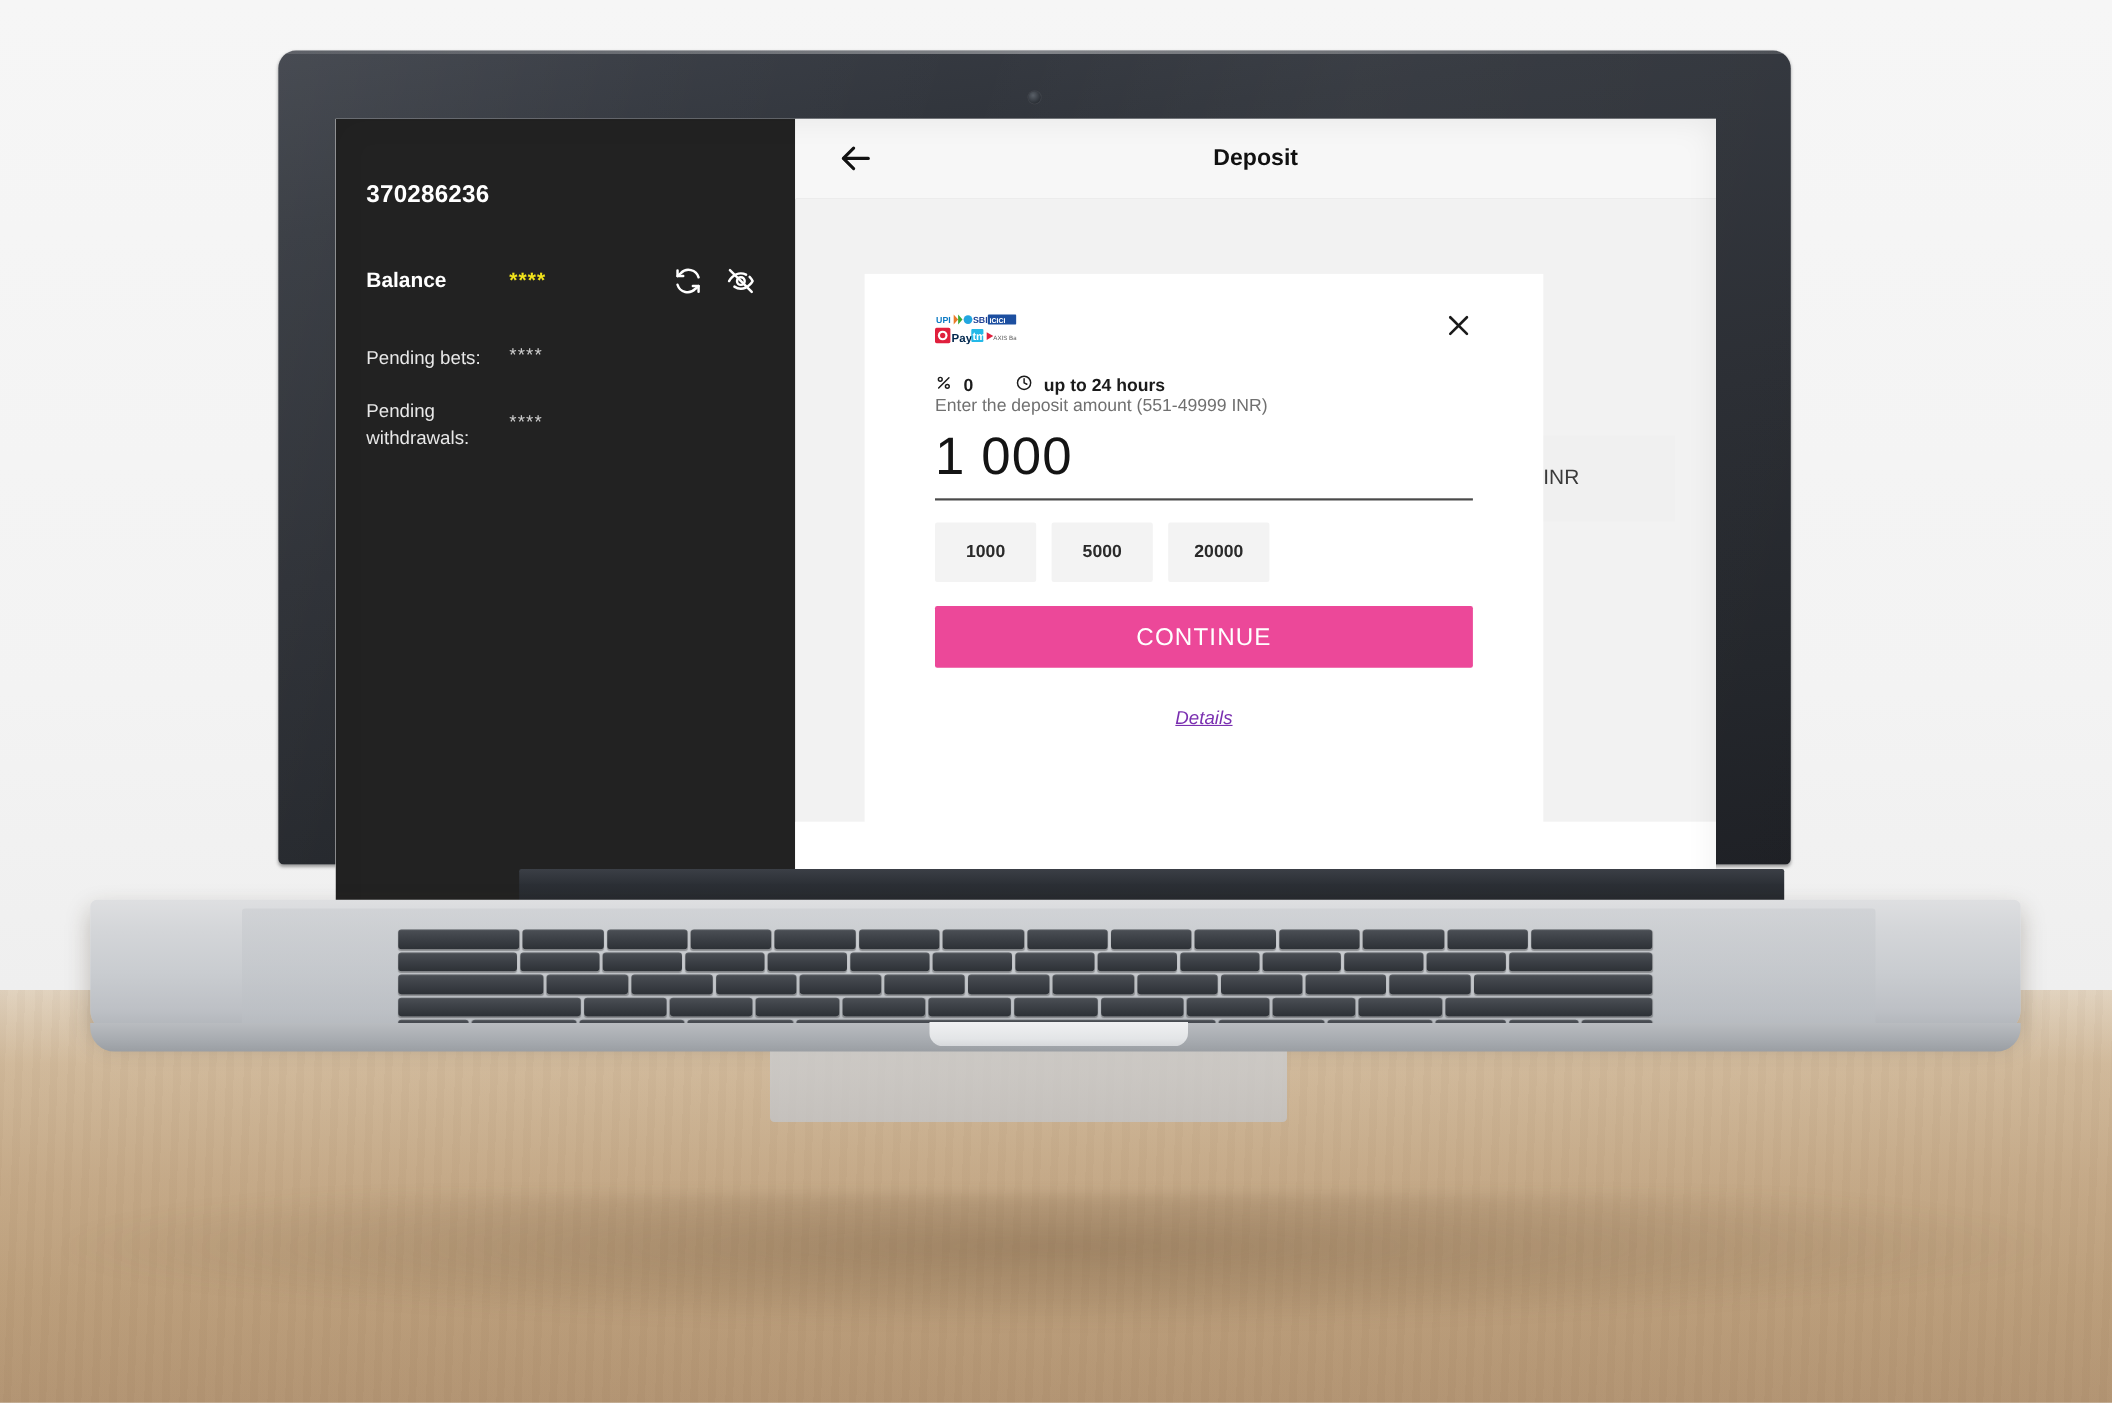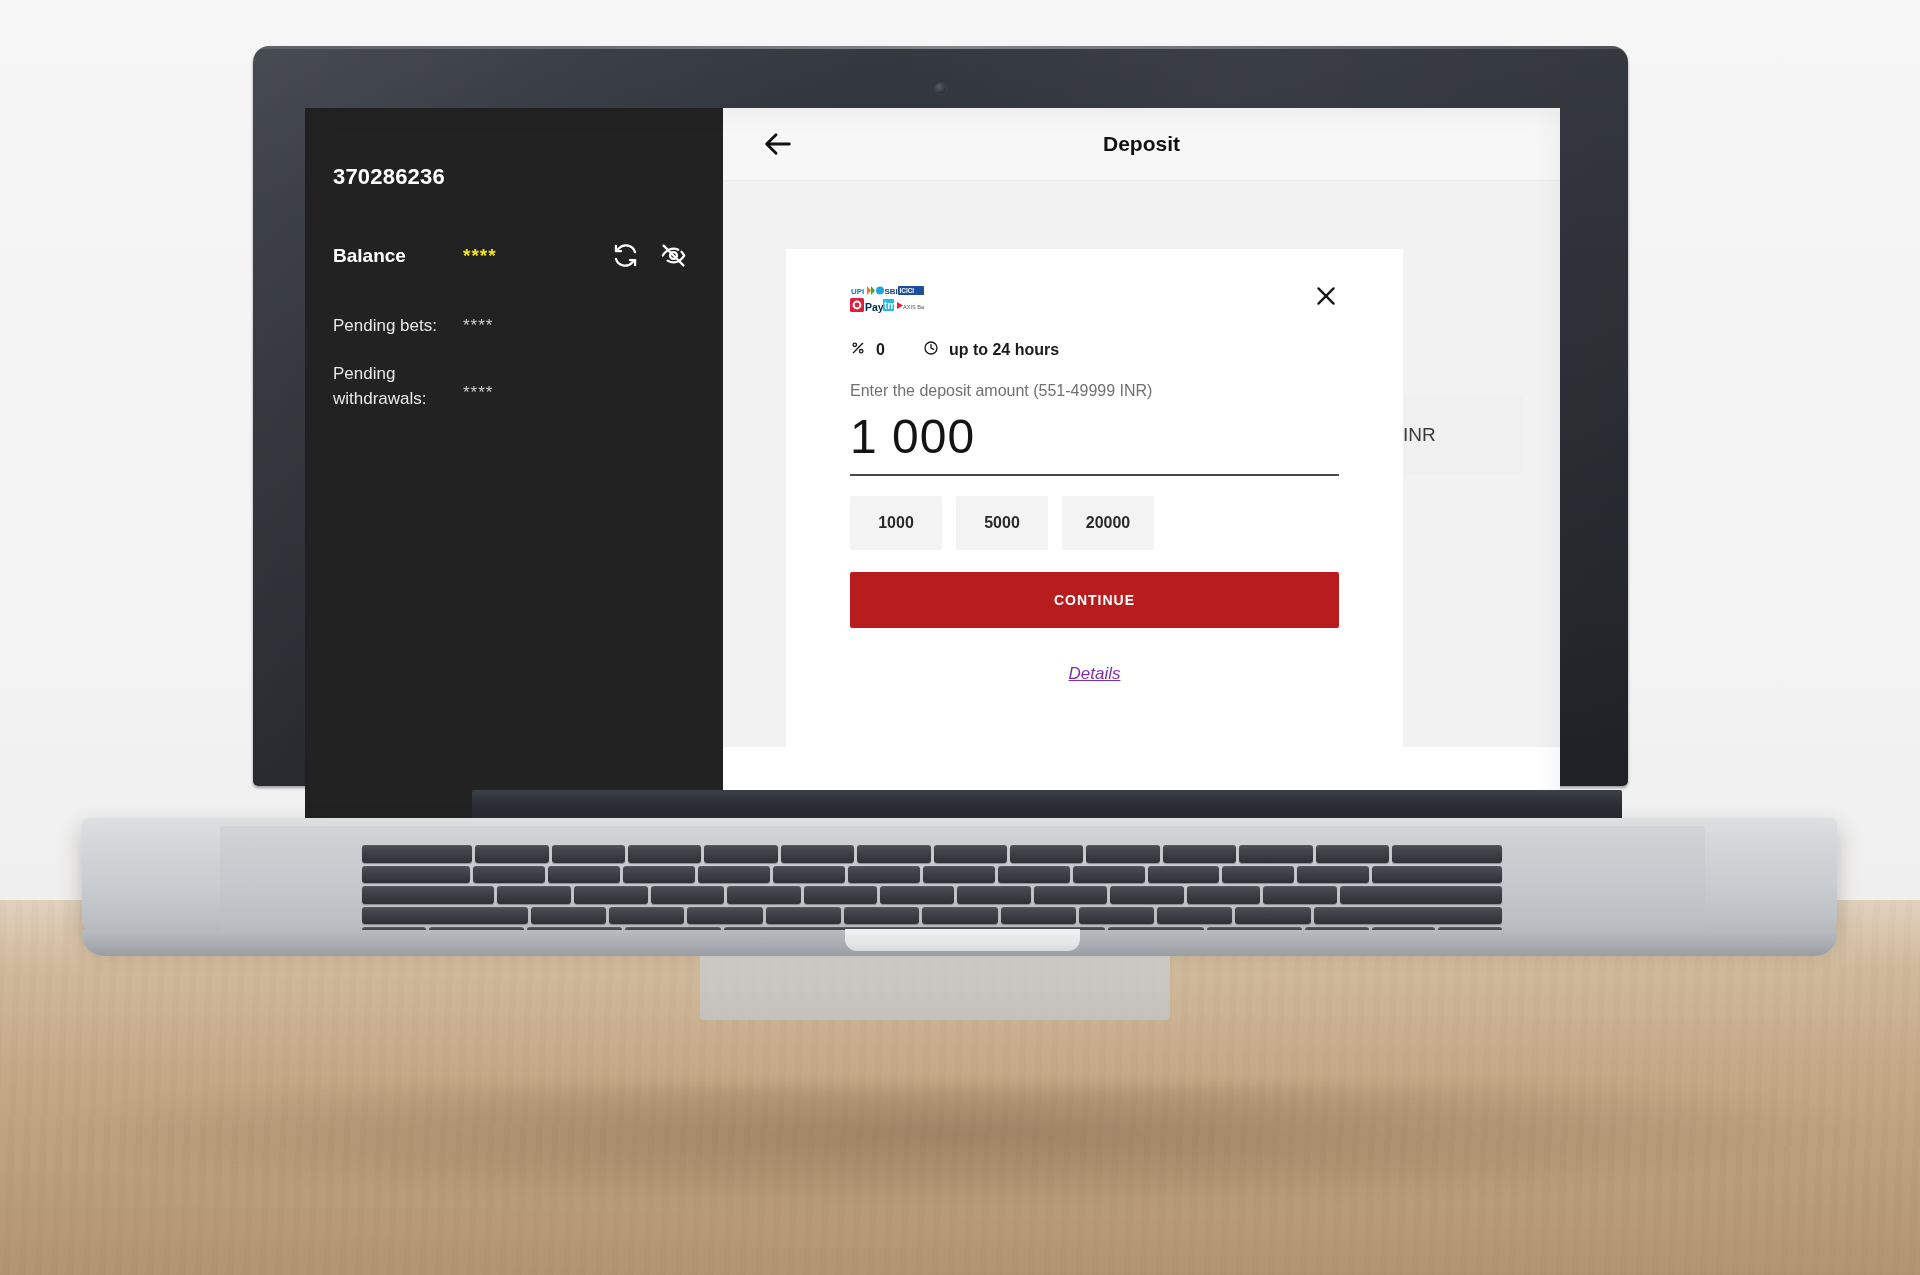--- a/index.html
+++ b/index.html
@@ -125,7 +125,7 @@
   .bal-stars{font-size:19px;font-weight:bold;color:#f2e41c;letter-spacing:1px;flex:1;}
   .bal-icons{display:flex;gap:21px;align-items:center;padding-right:8px;}
   .ico{width:27px;height:27px;display:block;}
-  .line-row{display:flex;align-items:center;margin-bottom:22px;font-size:17px;}
+  .line-row{display:flex;align-items:flex-start;margin-bottom:22px;font-size:17px;}
   .line-label{width:130px;color:#e8e8e8;line-height:1.5;}
   .line-val{color:#cfcfcf;letter-spacing:1px;padding-top:13px;}
   .line-row.single .line-val{padding-top:0;}

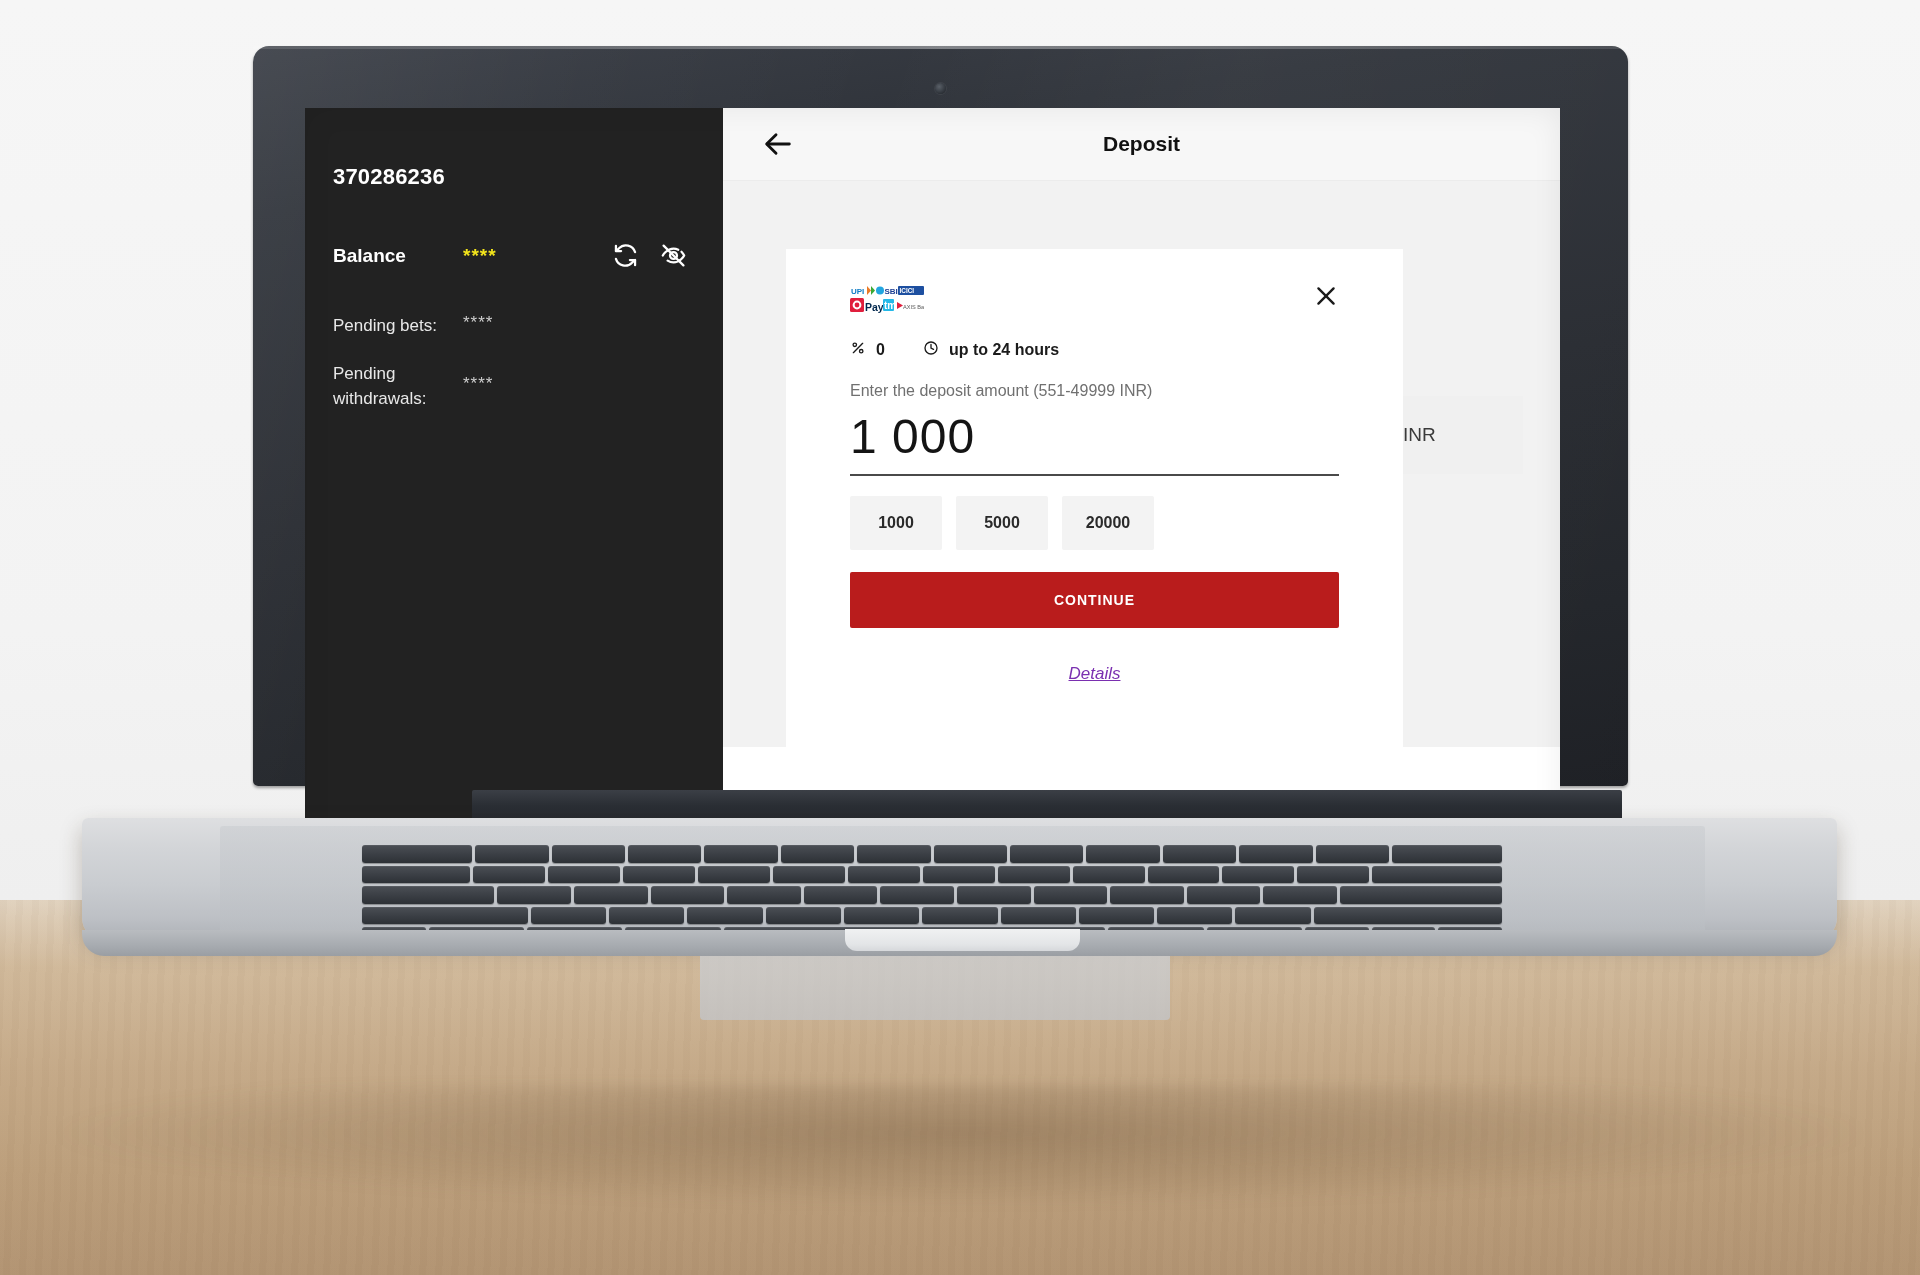--- a/index.html
+++ b/index.html
@@ -160,7 +160,7 @@
   .closebtn{width:26px;height:26px;cursor:pointer;margin-top:-2px;}
   .meta-row{display:flex;align-items:center;gap:10px;margin-top:27px;font-size:16px;font-weight:bold;color:#1b1b1b;}
   .meta-row .gap{width:18px;}
-  .hint{font-size:16px;color:#707070;margin-top:22px;}
+  .hint{font-size:16px;color:#707070;}
   .amount{
     font-size:48px;color:#141414;margin-top:12px;letter-spacing:1px;line-height:1.05;
     border:0;outline:0;width:100%;background:transparent;font-family:"Liberation Sans", sans-serif;padding:0;

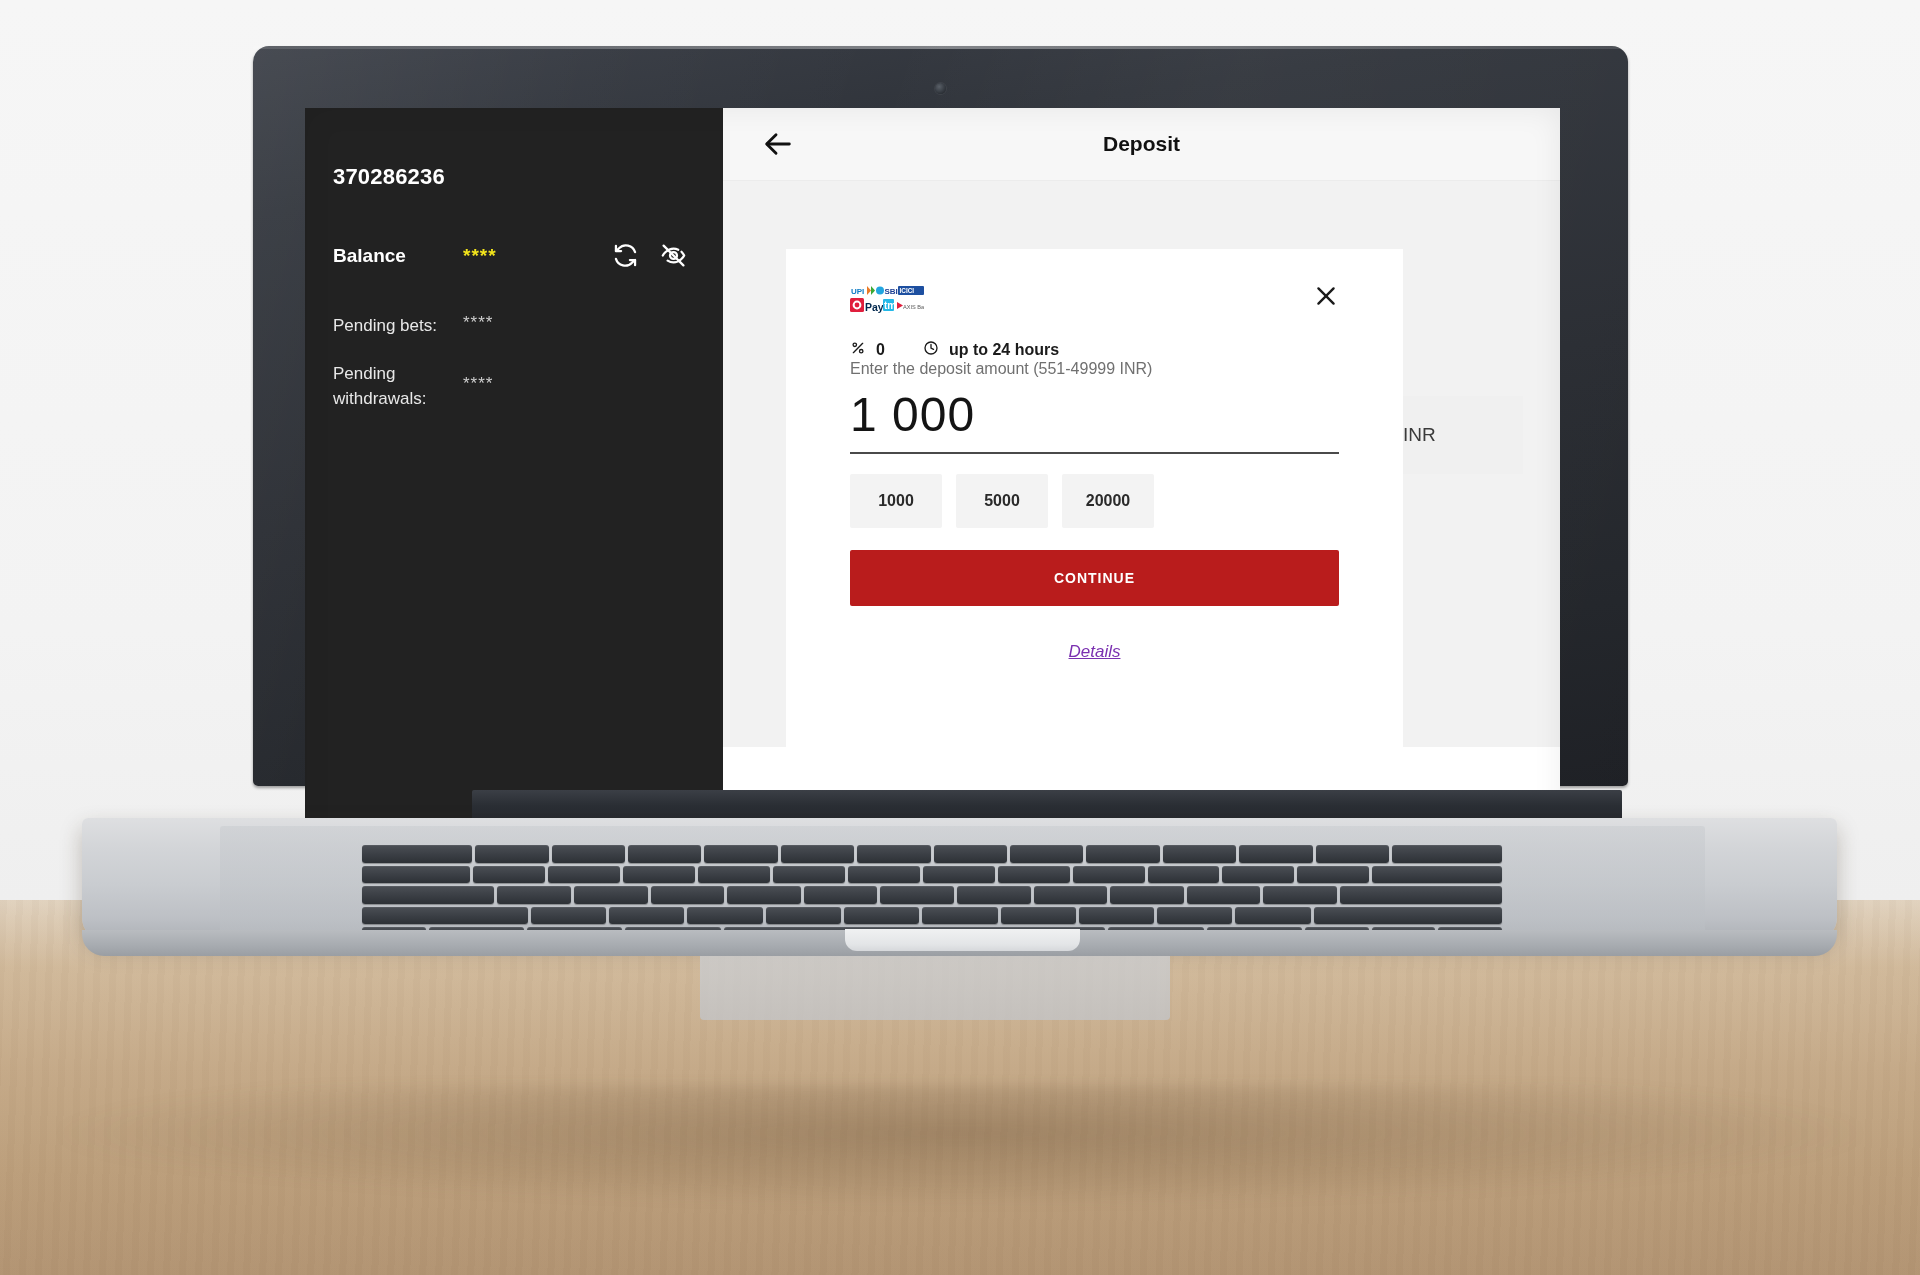--- a/index.html
+++ b/index.html
@@ -172,8 +172,8 @@
     font-size:16px;font-weight:bold;color:#2a2a2a;font-family:"Liberation Sans", sans-serif;
   }
   .continue{
-    margin-top:22px;width:100%;height:56px;border:0;border-radius:2px;background:#b91c1c;
-    color:#fff;font-size:14px;font-weight:bold;letter-spacing:1px;cursor:pointer;
+    margin-top:22px;width:100%;height:56px;border:0;border-radius:2px;background:#ec4899;
+    color:#fff;font-size:22px;font-weight:normal;letter-spacing:1px;cursor:pointer;
     font-family:"Liberation Sans", sans-serif;
   }
   .details-wrap{text-align:center;margin-top:36px;font-style:italic;}

